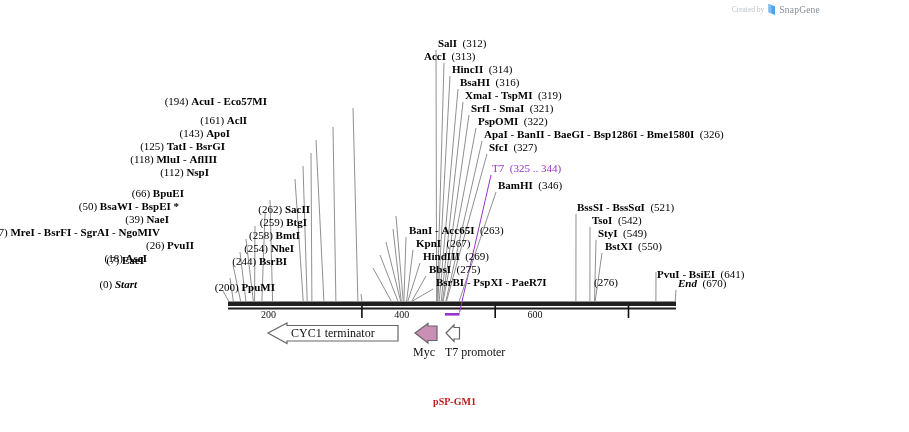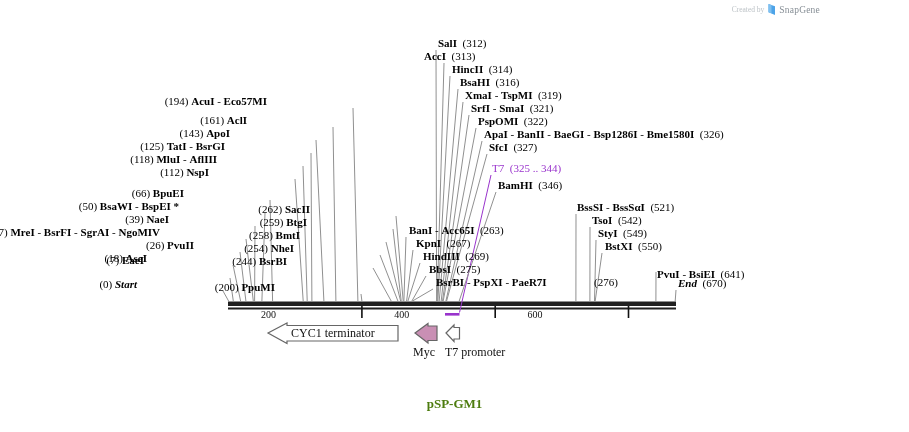--- a/index.html
+++ b/index.html
@@ -12,7 +12,7 @@
   .ticklbl{position:absolute;font-size:10px;line-height:12px;color:#111;white-space:pre}
   .featlbl{position:absolute;font-size:12px;line-height:13px;color:#111;white-space:pre}
   #title{position:absolute;left:352px;top:396px;width:205px;text-align:center}
-  #plasmid-name{font-size:13px;font-weight:bold;color:#4d7c0f}
+  #plasmid-name{font-size:10px;font-weight:bold;color:#b91c1c}
   #plasmid-length{font-size:11px;color:#000;margin-top:1px}
   #watermark{position:absolute;right:6px;top:4px;display:flex;align-items:center;gap:3px}
   #wm-created{font-size:7.5px;color:#bdc3c7}

